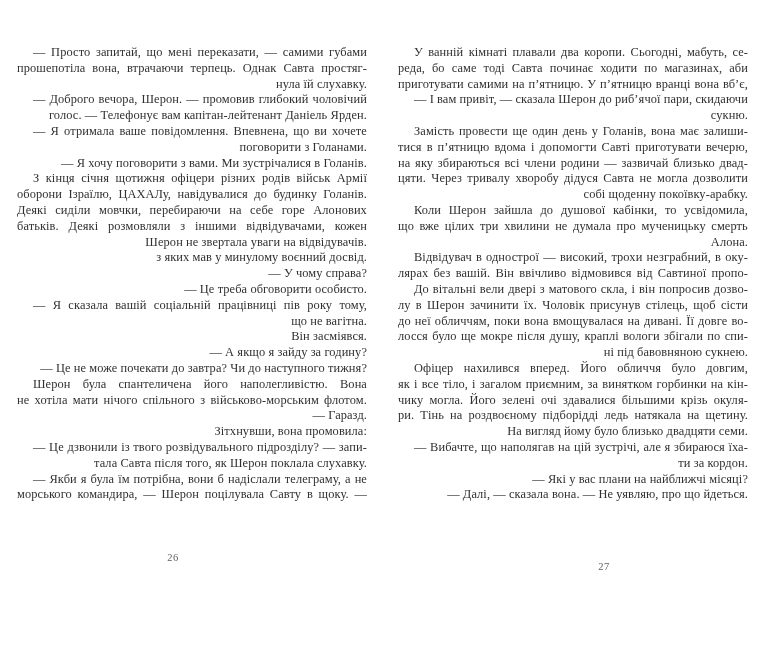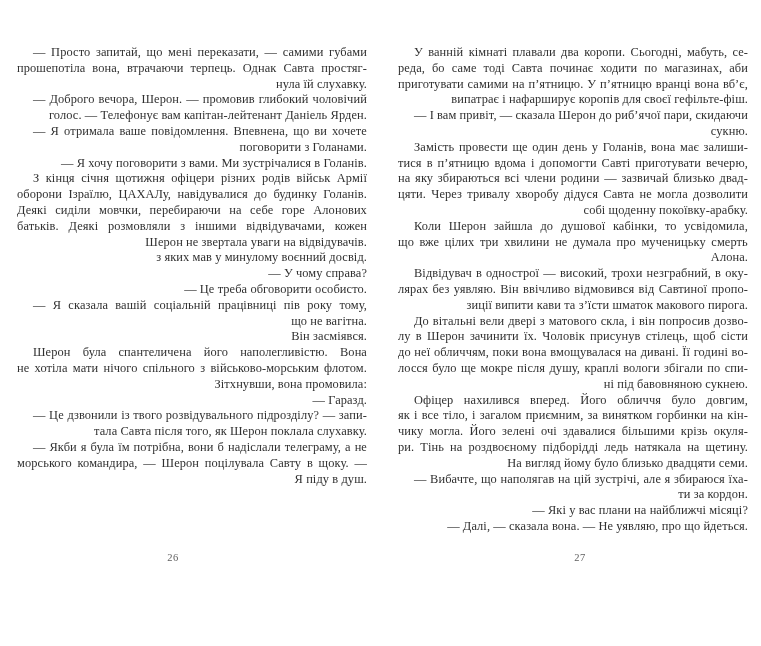--- a/index.html
+++ b/index.html
@@ -253,7 +253,6 @@
         <span>вона</span>
         <span>вб’є,</span>
       </div>
-      <div class="line end">випатрає і нафарширує коропів для своєї гефільте-фіш.</div>
       <div class="line indent just">
         <span>—</span>
         <span>І</span>

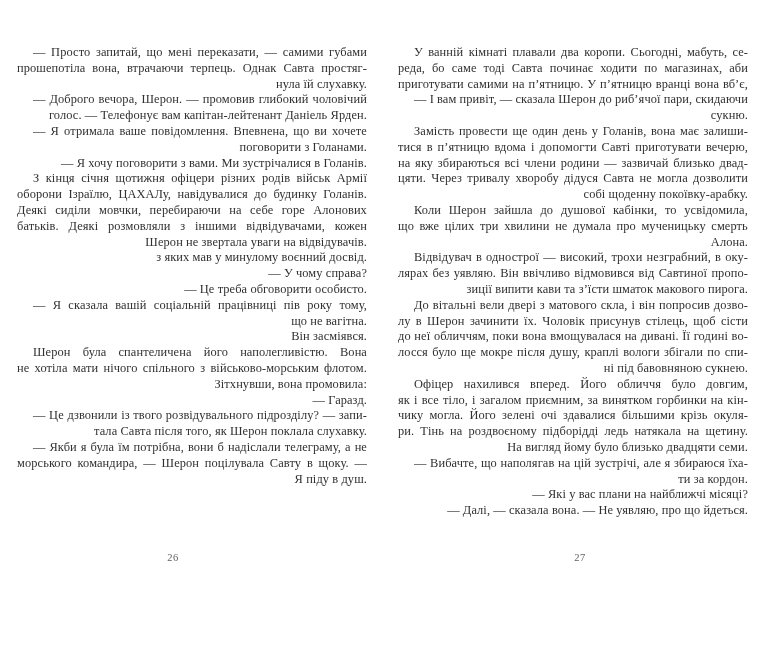--- a/index.html
+++ b/index.html
@@ -351,7 +351,7 @@
       <div class="line just">
         <span>лярах</span>
         <span>без</span>
-        <span>уявляю.</span>
+        <span>вашій.</span>
         <span>Він</span>
         <span>ввічливо</span>
         <span>відмовився</span>

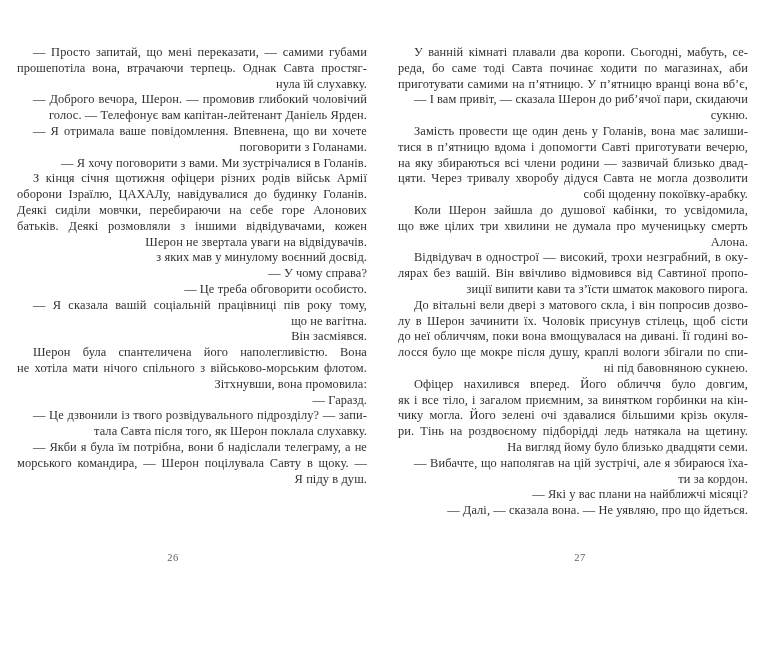--- a/index.html
+++ b/index.html
@@ -359,7 +359,6 @@
         <span>Савтиної</span>
         <span>пропо-</span>
       </div>
-      <div class="line end">зиції випити кави та з’їсти шматок макового пирога.</div>
       <div class="line indent just">
         <span>До</span>
         <span>вітальні</span>

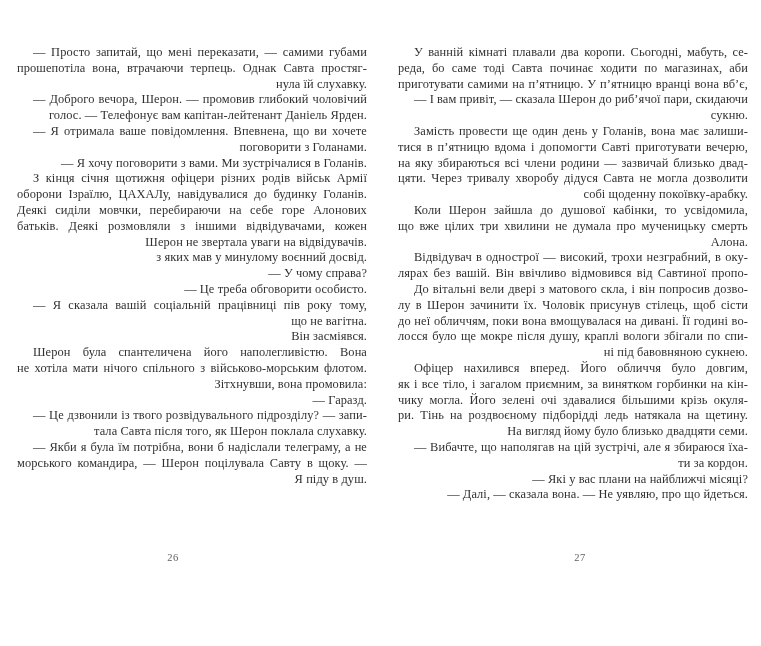--- a/index.html
+++ b/index.html
@@ -394,7 +394,7 @@
         <span>на</span>
         <span>дивані.</span>
         <span>Її</span>
-        <span>годині</span>
+        <span>довге</span>
         <span>во-</span>
       </div>
       <div class="line just">

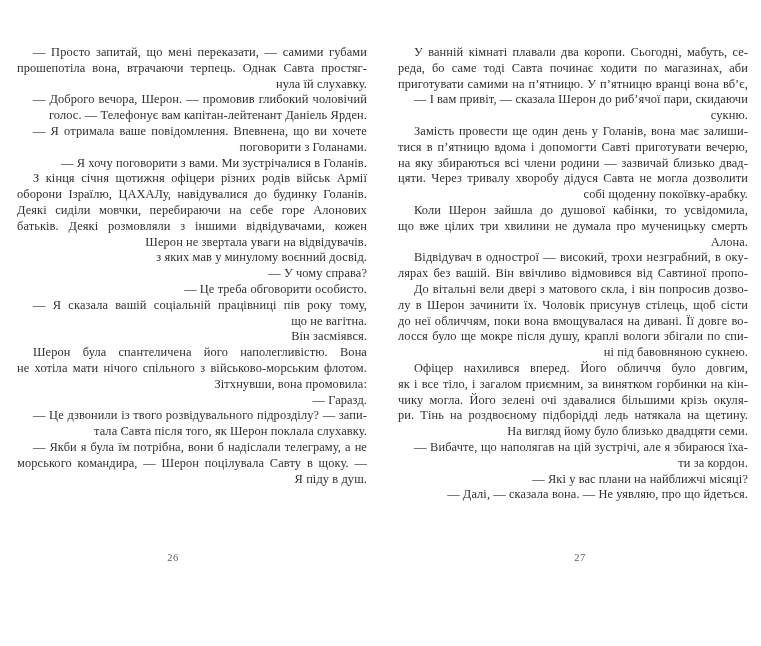--- a/index.html
+++ b/index.html
@@ -158,6 +158,7 @@
       </div>
       <div class="line end">що не вагітна.</div>
       <div class="line indent end">Він засміявся.</div>
+      <div class="line indent end">— А якщо я зайду за годину?</div>
       <div class="line indent just">
         <span>Шерон</span>
         <span>була</span>

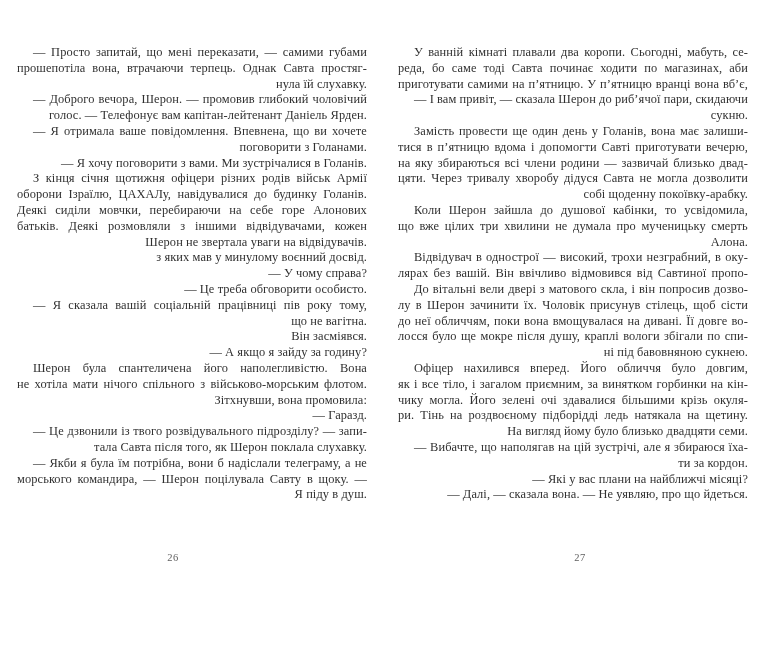--- a/index.html
+++ b/index.html
@@ -159,6 +159,7 @@
       <div class="line end">що не вагітна.</div>
       <div class="line indent end">Він засміявся.</div>
       <div class="line indent end">— А якщо я зайду за годину?</div>
+      <div class="line indent end">— Це не може почекати до завтра? Чи до наступного тижня?</div>
       <div class="line indent just">
         <span>Шерон</span>
         <span>була</span>

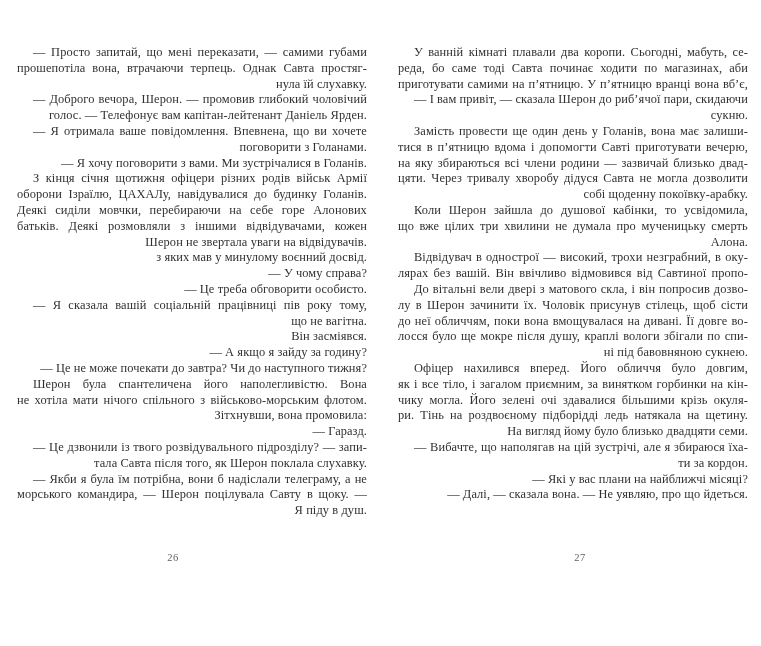--- a/index.html
+++ b/index.html
@@ -178,8 +178,8 @@
         <span>військово-морським</span>
         <span>флотом.</span>
       </div>
+      <div class="line indent end">— Гаразд.</div>
       <div class="line end">Зітхнувши, вона промовила:</div>
-      <div class="line indent end">— Гаразд.</div>
       <div class="line indent just">
         <span>—</span>
         <span>Це</span>

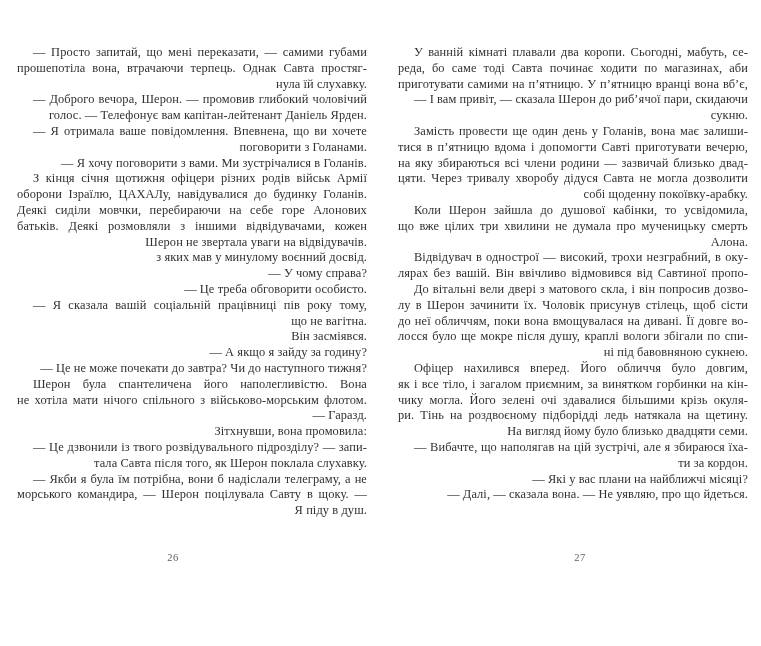--- a/index.html
+++ b/index.html
@@ -217,7 +217,6 @@
         <span>щоку.</span>
         <span>—</span>
       </div>
-      <div class="line end">Я піду в душ.</div>
     </div>
 
   <div class="text-block right">

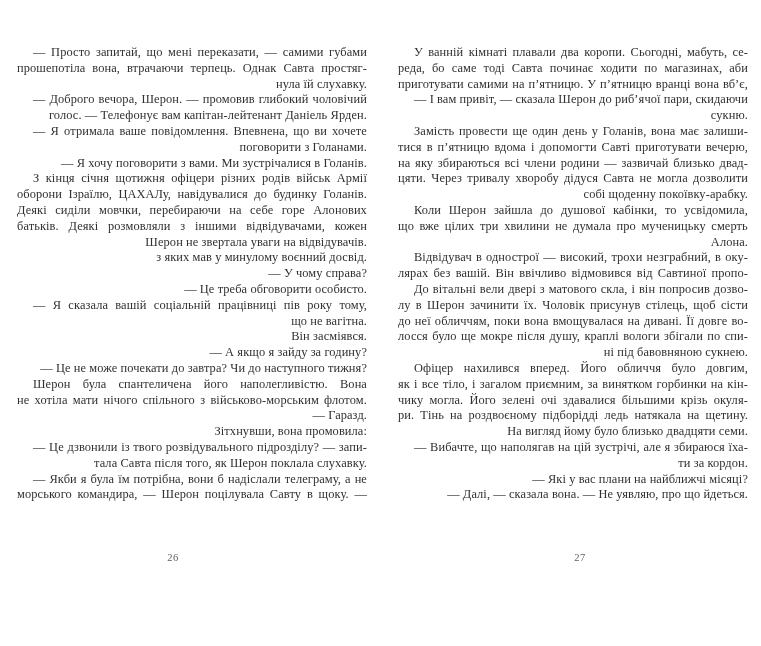--- a/index.html
+++ b/index.html
@@ -49,7 +49,7 @@
     color: #5f5f5f;
   }
   .page-number.left  { left: 173px; }
-  .page-number.right { left: 580px; }
+  .page-number.right { left: 604px; margin-top: 9px; }
 </style>
 </head>
 <body>

